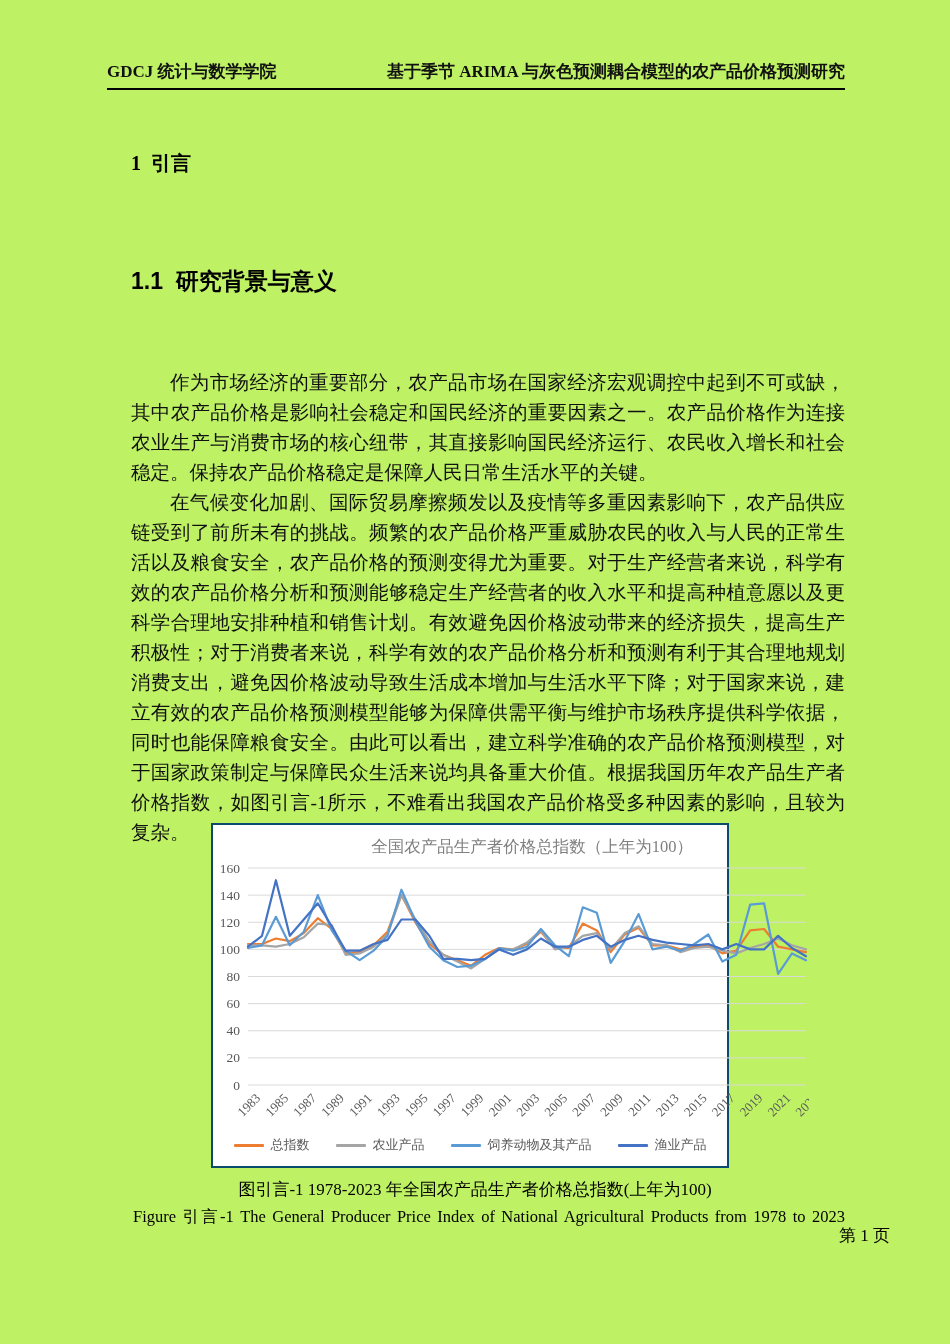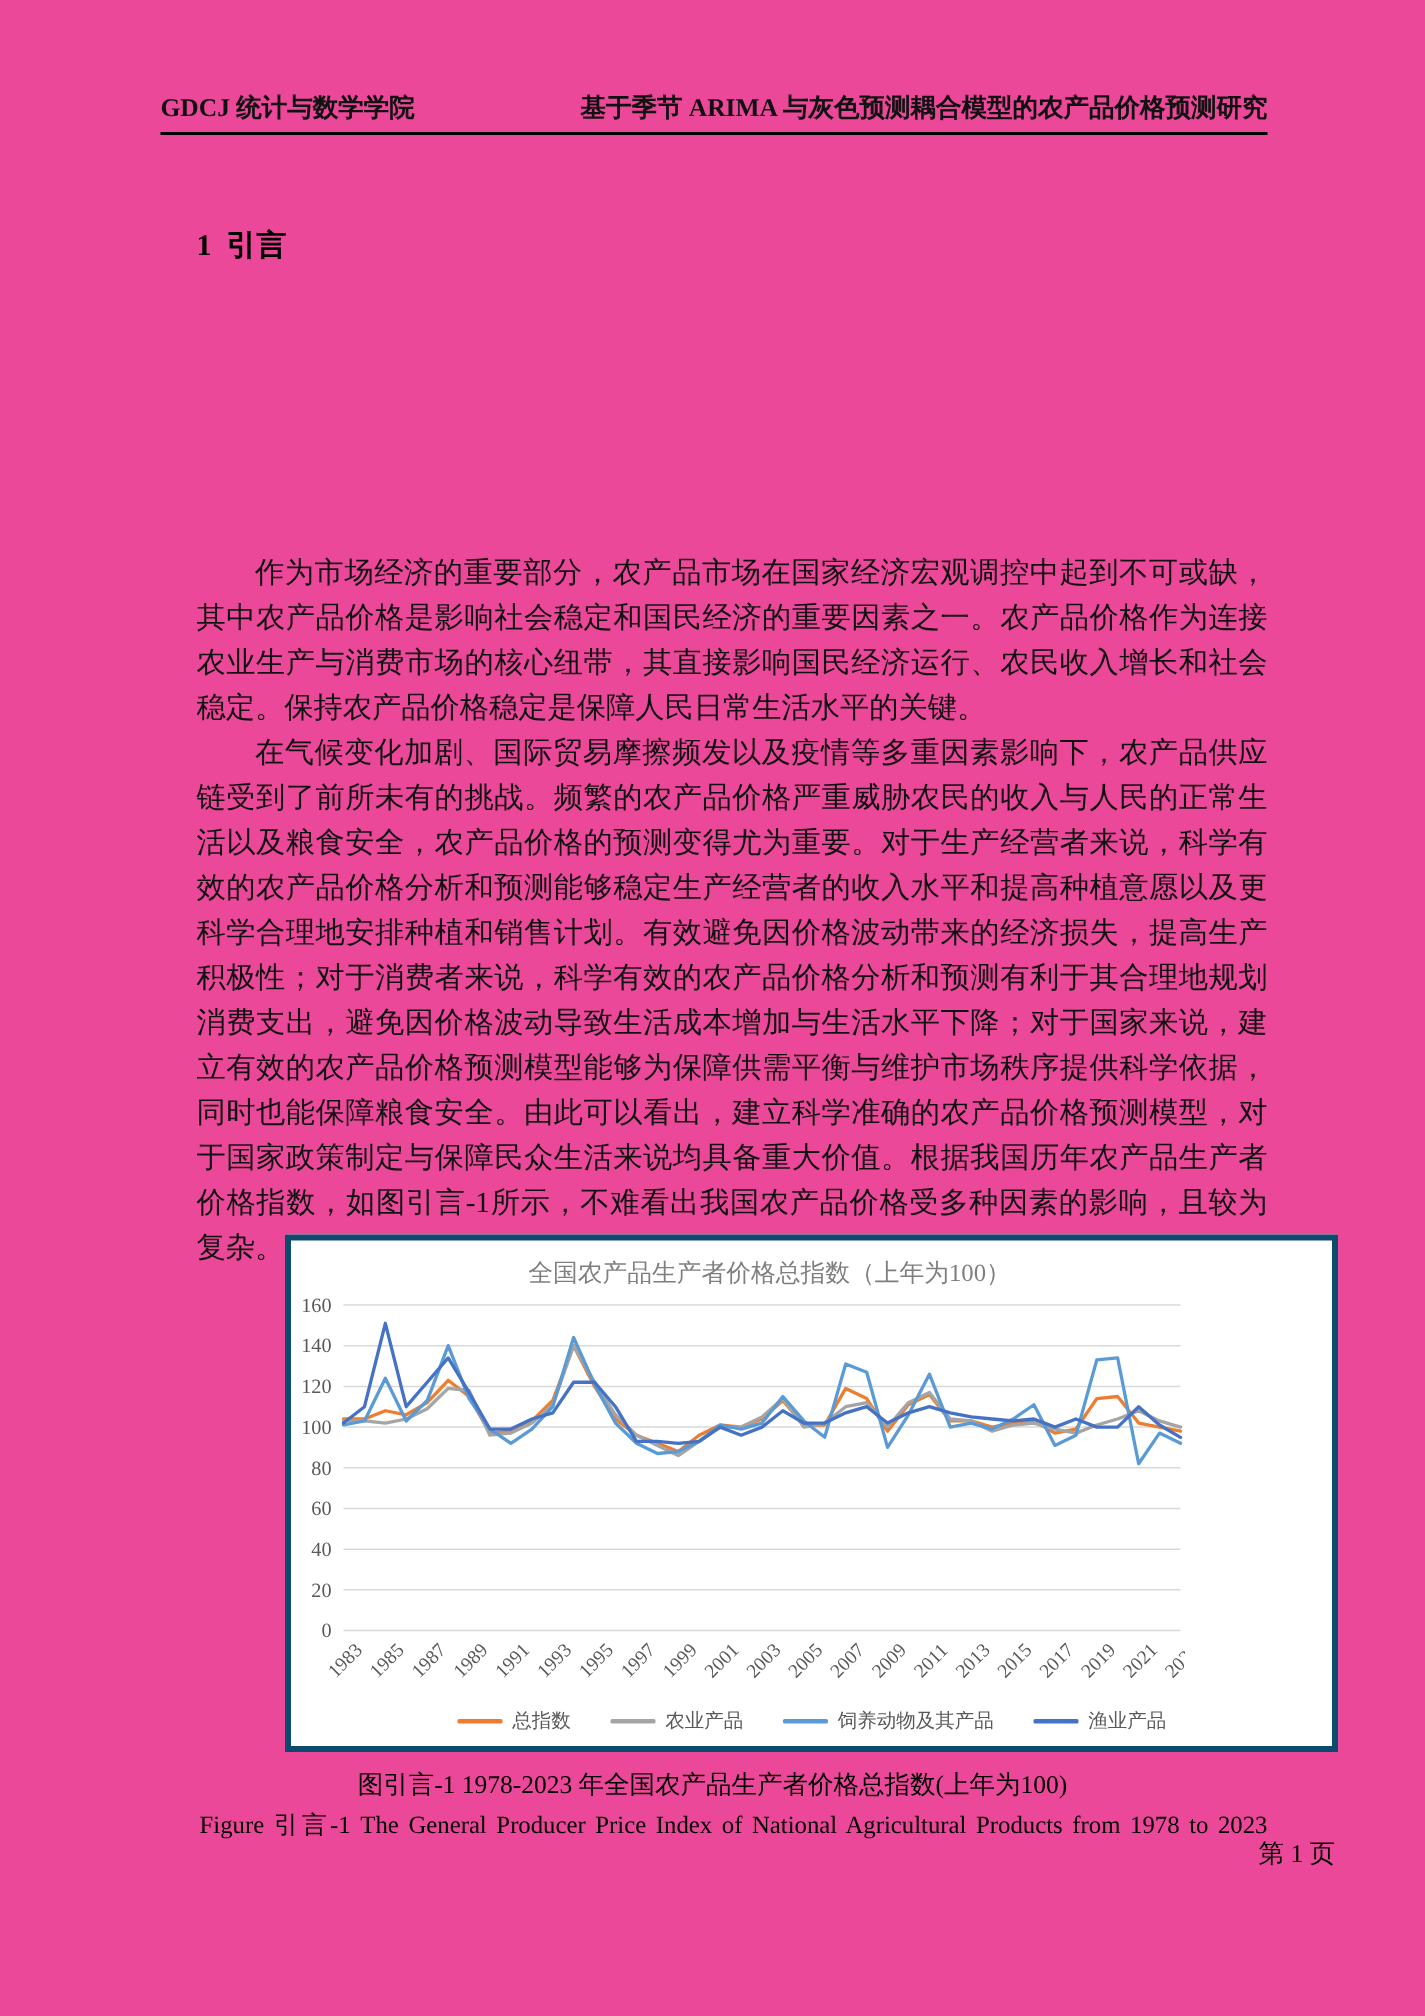--- a/index.html
+++ b/index.html
@@ -4,7 +4,7 @@
 <style>
   html,body{margin:0;padding:0;background:#ffffff;}
   .page{
-    position:relative;width:950px;height:1344px;background:#ec4899;overflow:hidden;
+    position:relative;width:950px;height:1344px;background:#bef264;overflow:hidden;
     font-family:"Liberation Serif","DejaVu Serif",serif;color:#111;
   }
   

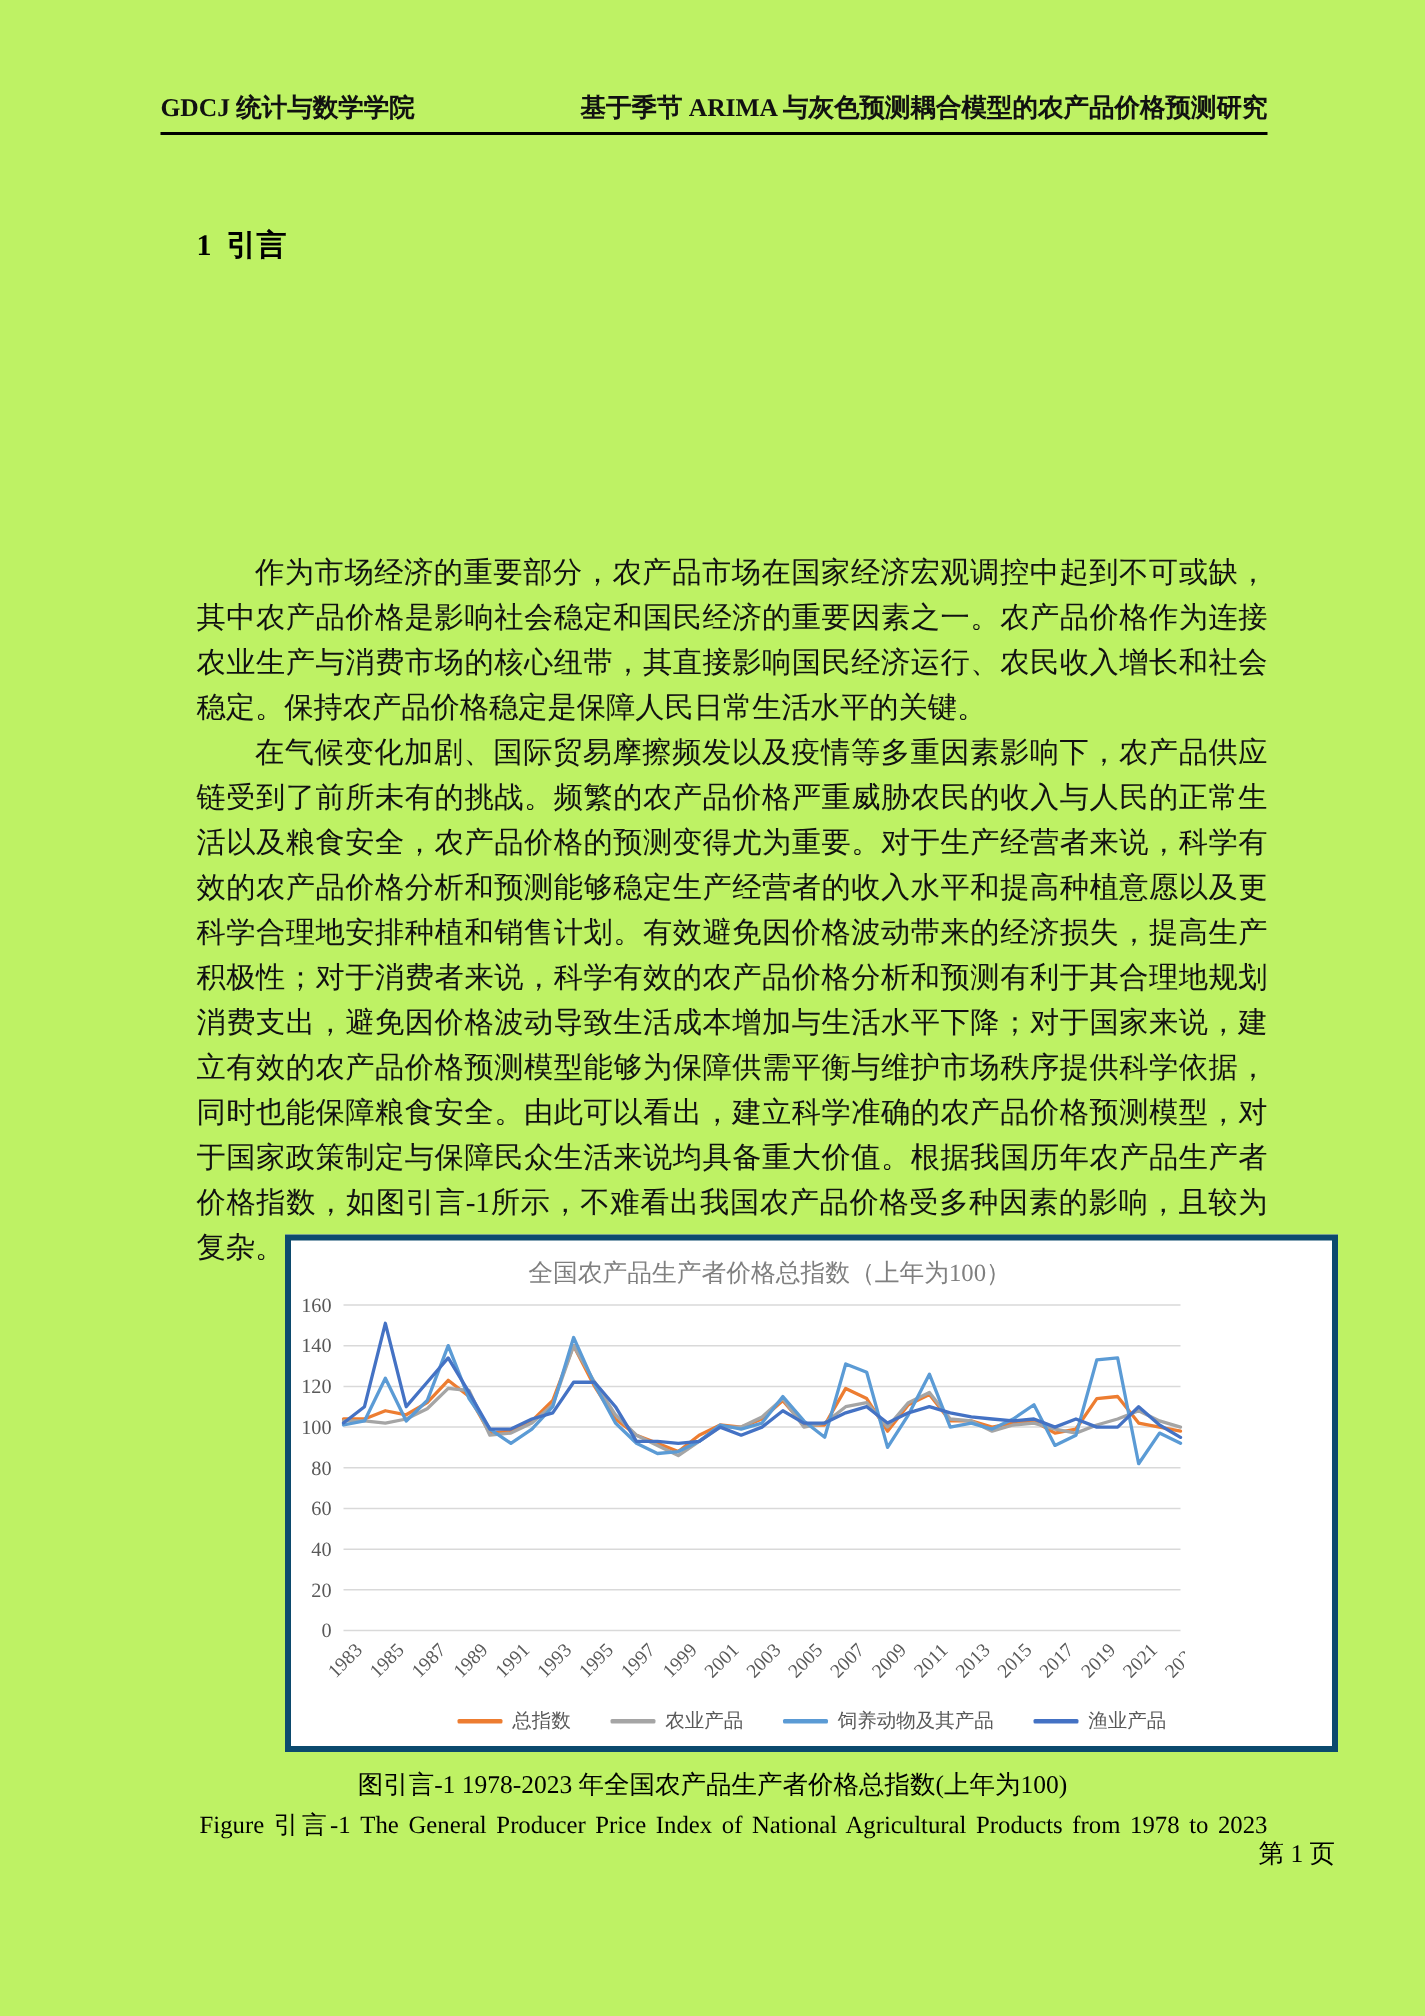--- a/index.html
+++ b/index.html
@@ -71,6 +71,7 @@
   </div>
 
   <div class="h1">1  引言</div>
+  <div class="h2">1.1  研究背景与意义</div>
 
   <div class="bodytext">
     <p>作为市场经济的重要部分，农产品市场在国家经济宏观调控中起到不可或缺，其中农产品价格是影响社会稳定和国民经济的重要因素之一。农产品价格作为连接农业生产与消费市场的核心纽带，其直接影响国民经济运行、农民收入增长和社会稳定。保持农产品价格稳定是保障人民日常生活水平的关键。</p>

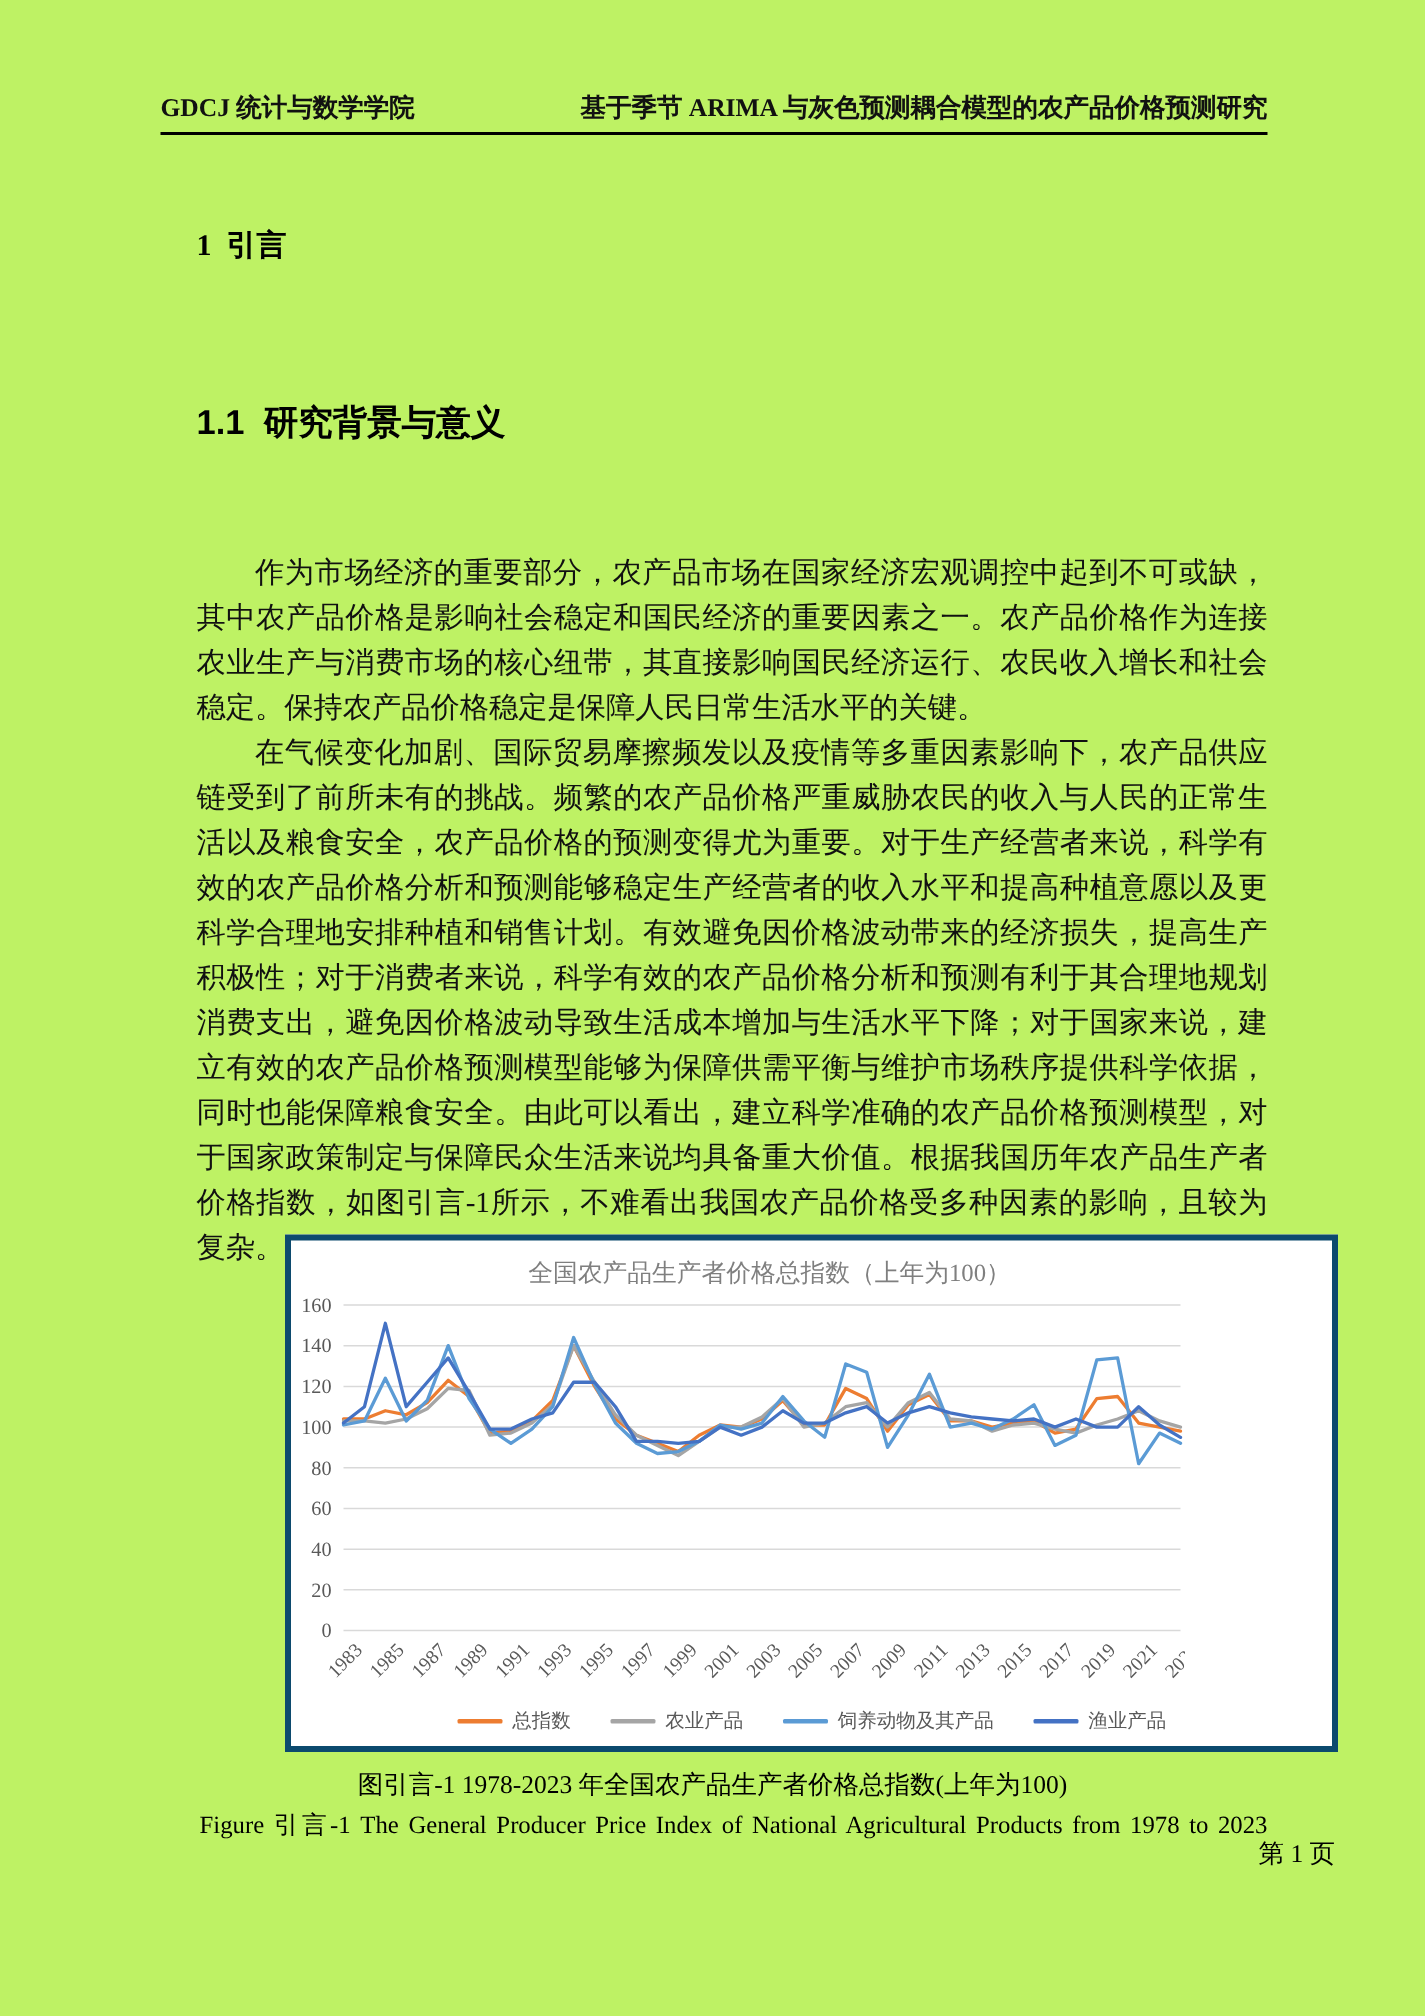--- a/index.html
+++ b/index.html
@@ -33,8 +33,8 @@
   .bodytext p{margin:0;text-indent:2em;}
   
   .figure{
-    position:absolute;left:190px;top:823px;width:702px;height:345px;
-    border:4px solid #0c4a6e;background:#fff;box-sizing:border-box;
+    position:absolute;left:211px;top:823px;width:518px;height:345px;
+    border:2px solid #0c4a6e;background:#fff;box-sizing:border-box;
   }
   .figure svg{position:absolute;left:0;top:0;}
   .legend{

